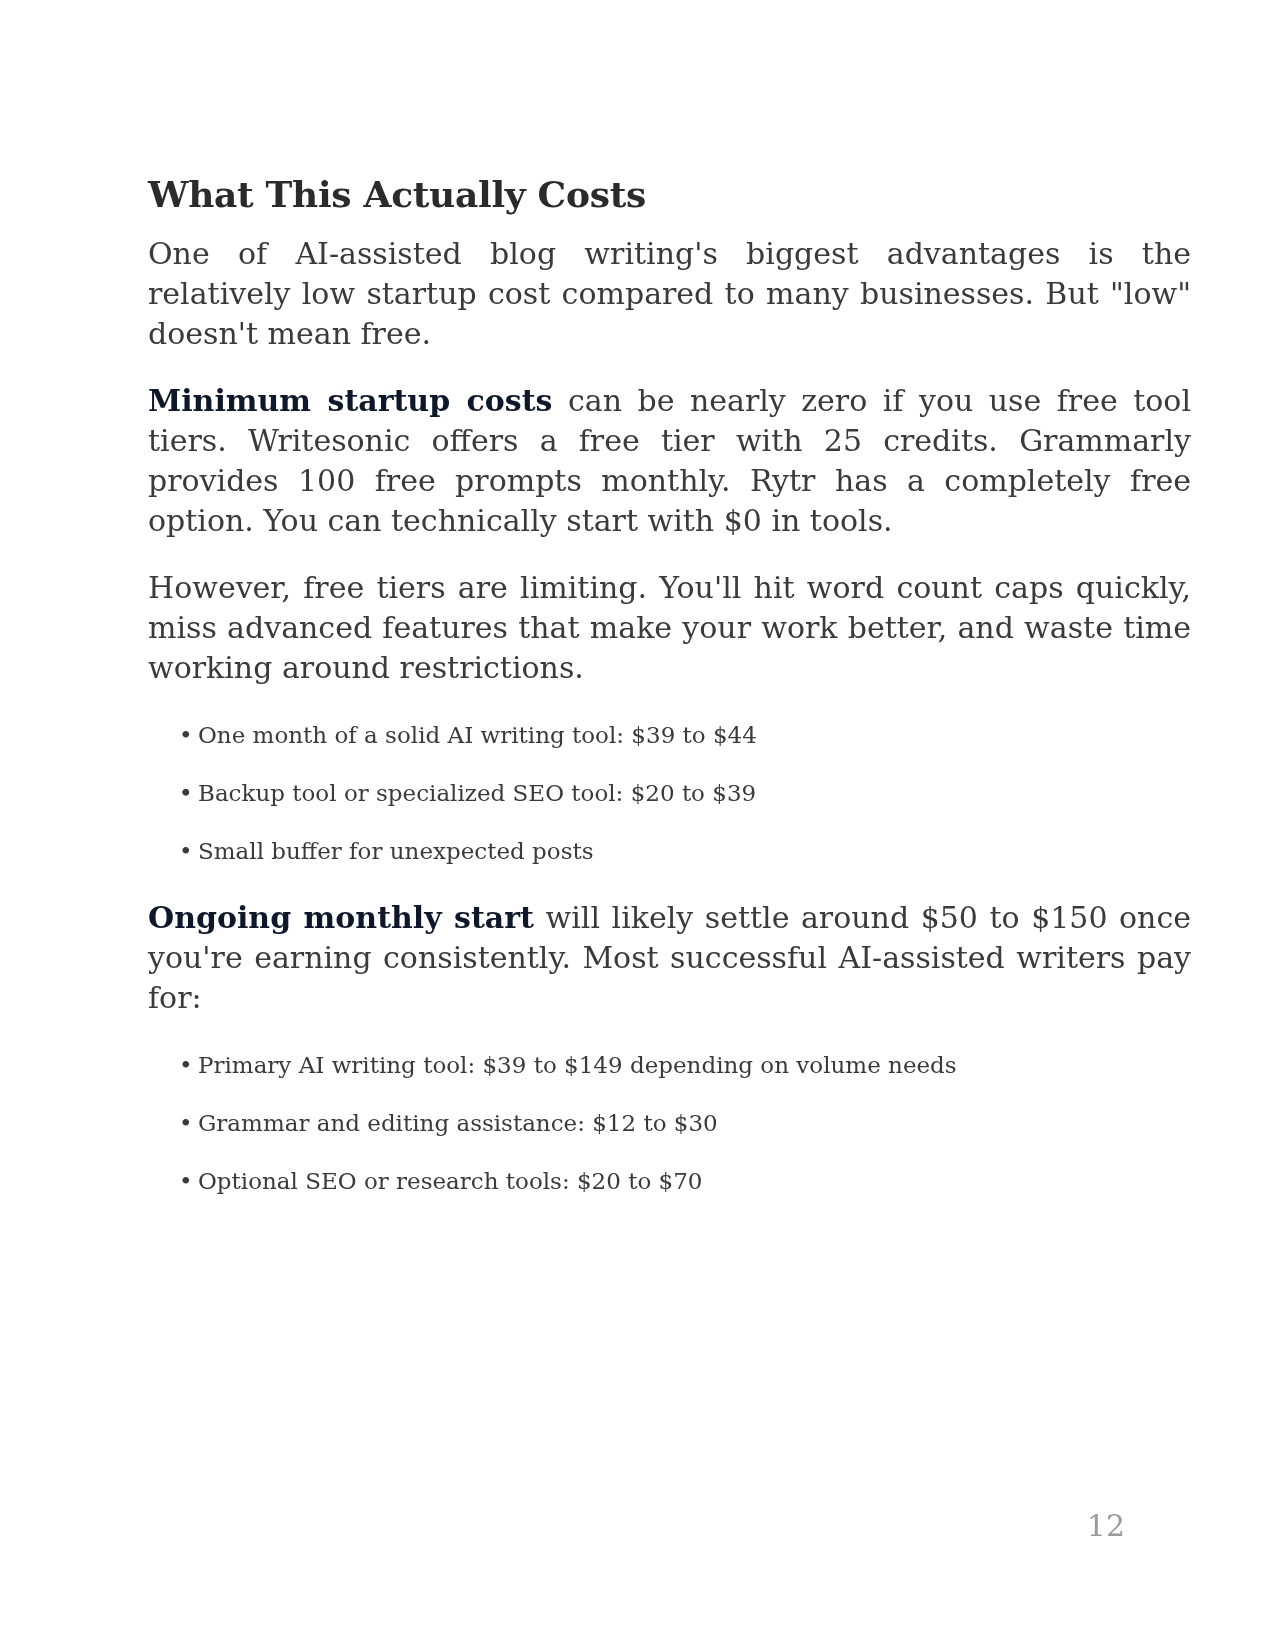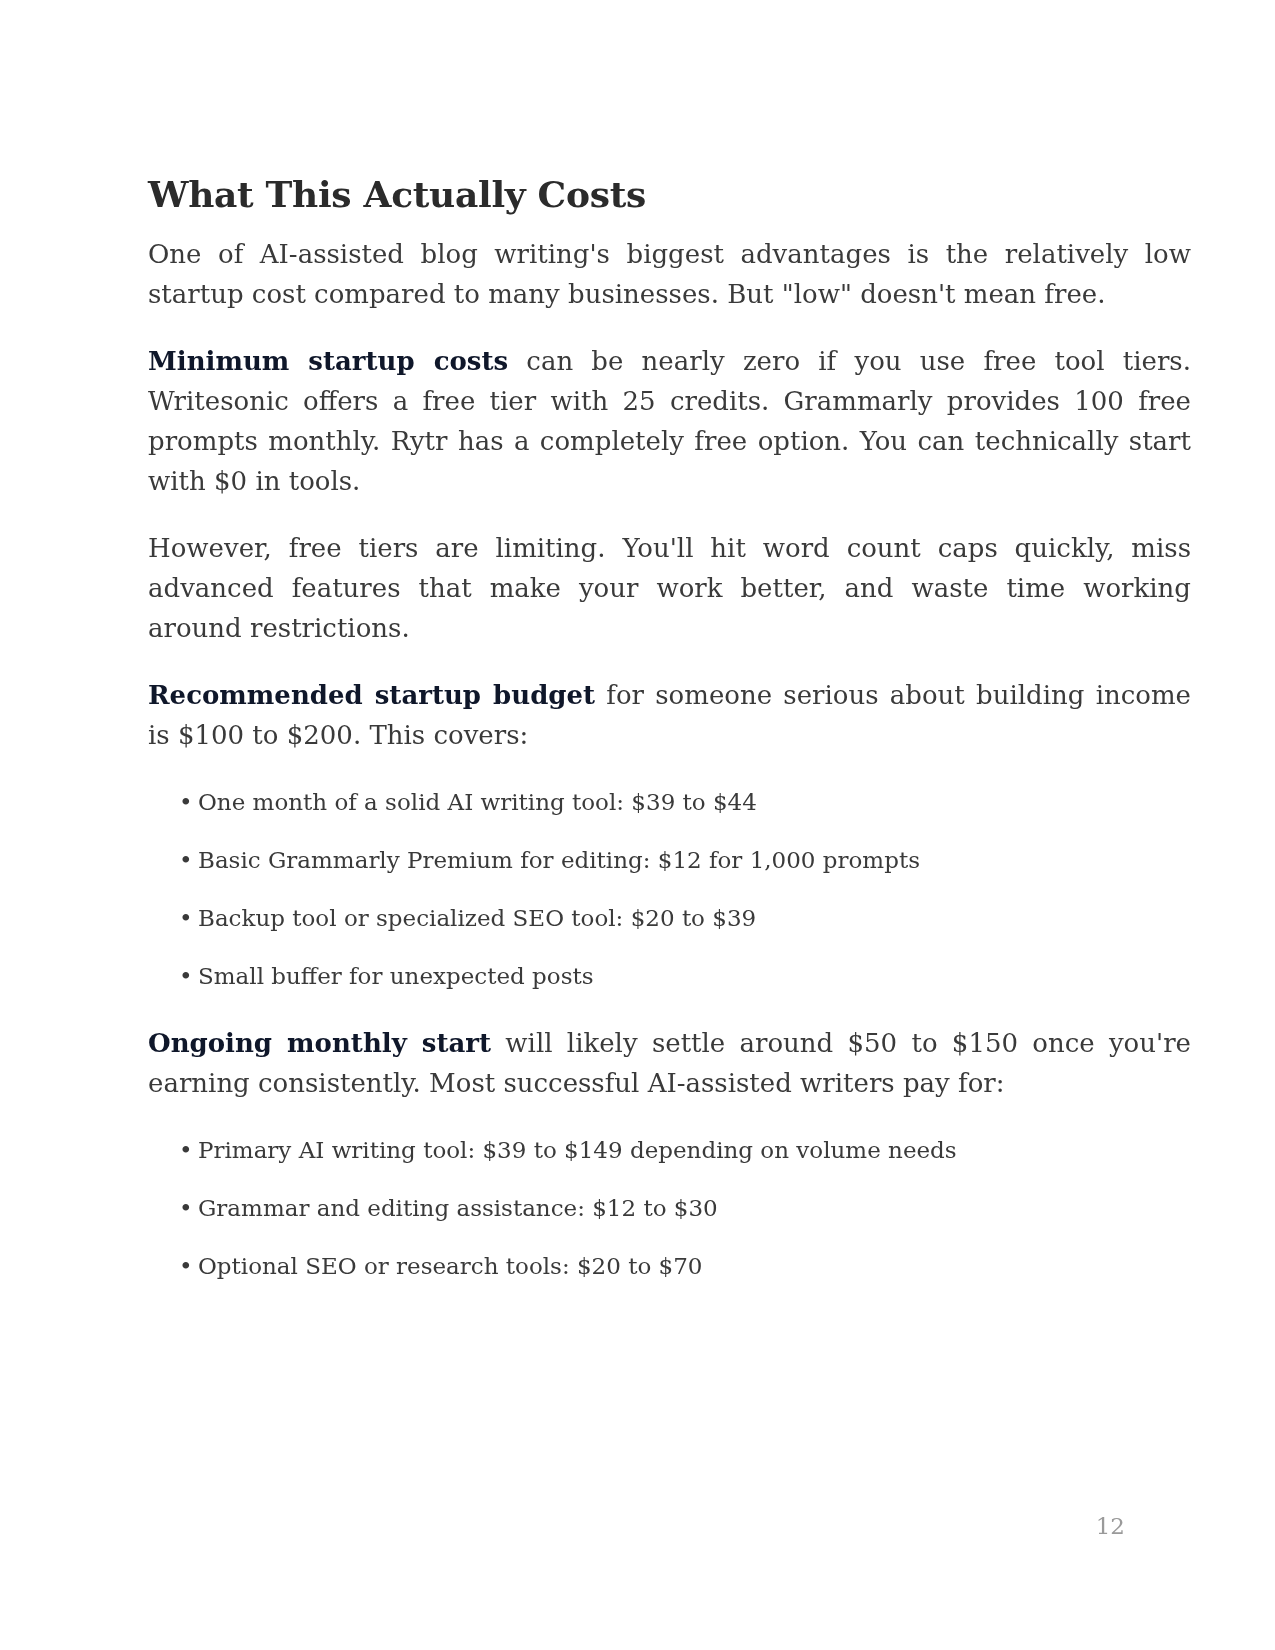--- a/index.html
+++ b/index.html
@@ -26,7 +26,7 @@
     margin: 24px 0 18px 0;
   }
   p.para {
-    font-size: 26px;
+    font-size: 30px;
     line-height: 40px;
     text-align: justify;
     margin: 0 0 27px 0;

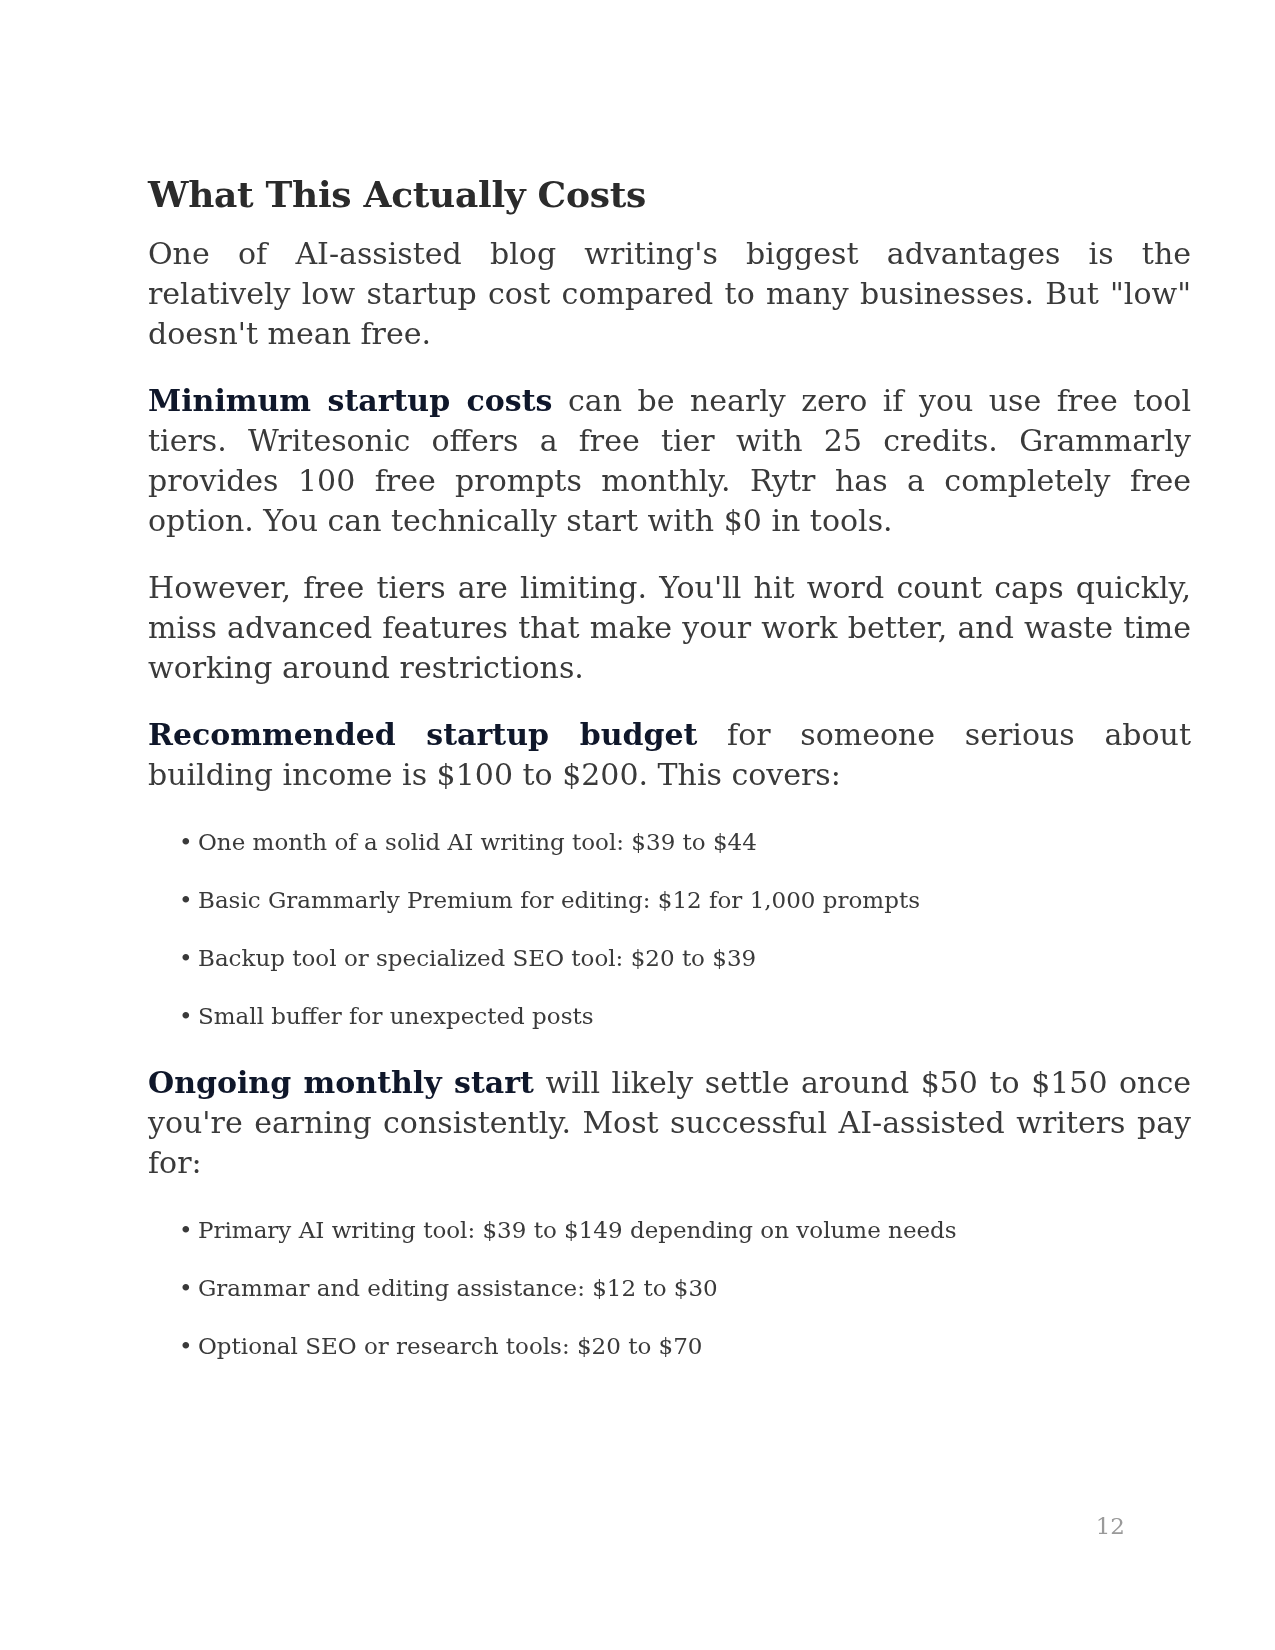--- a/index.html
+++ b/index.html
@@ -79,7 +79,6 @@
 
   <p class="para"><span>However, free tiers are limiting. You'll hit word count caps quickly, miss advanced features that make your work better, and waste time working around restrictions.</span></p>
 
-  <p class="para"><strong class="lead">Recommended startup budget</strong><span> for someone serious about building income is $100 to $200. This covers:</span></p>
 
   <ul class="bullet-list">
     <li><span class="bullet">•</span><span>One month of a solid AI writing tool: $39 to $44</span></li>

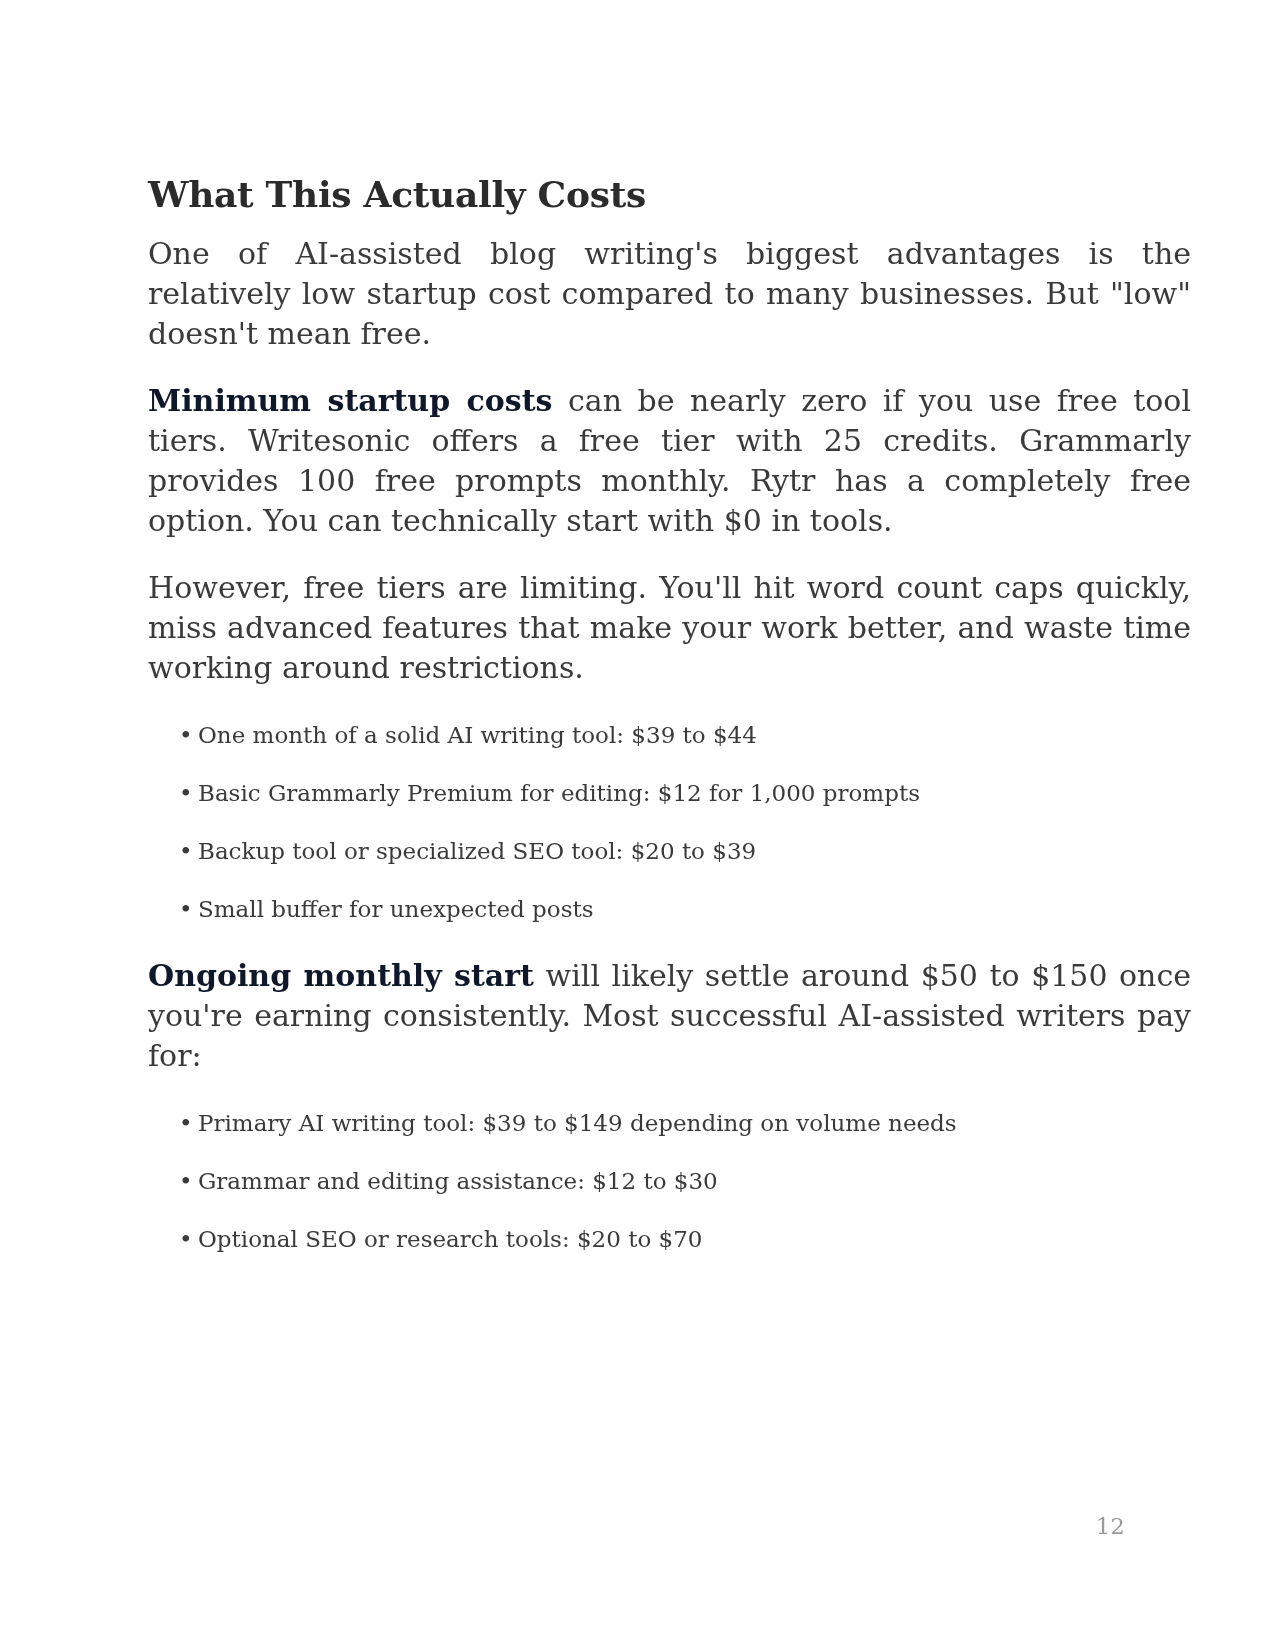--- a/index.html
+++ b/index.html
@@ -82,7 +82,7 @@
 
   <ul class="bullet-list">
     <li><span class="bullet">•</span><span>One month of a solid AI writing tool: $39 to $44</span></li>
-    <li><span class="bullet">•</span><span>Basic Grammarly Premium for editing: $12 for 1,000 prompts</span></li>
+    <li><span class="bullet">•</span></li>
     <li><span class="bullet">•</span><span>Backup tool or specialized SEO tool: $20 to $39</span></li>
     <li><span class="bullet">•</span><span>Small buffer for unexpected posts</span></li>
   </ul>

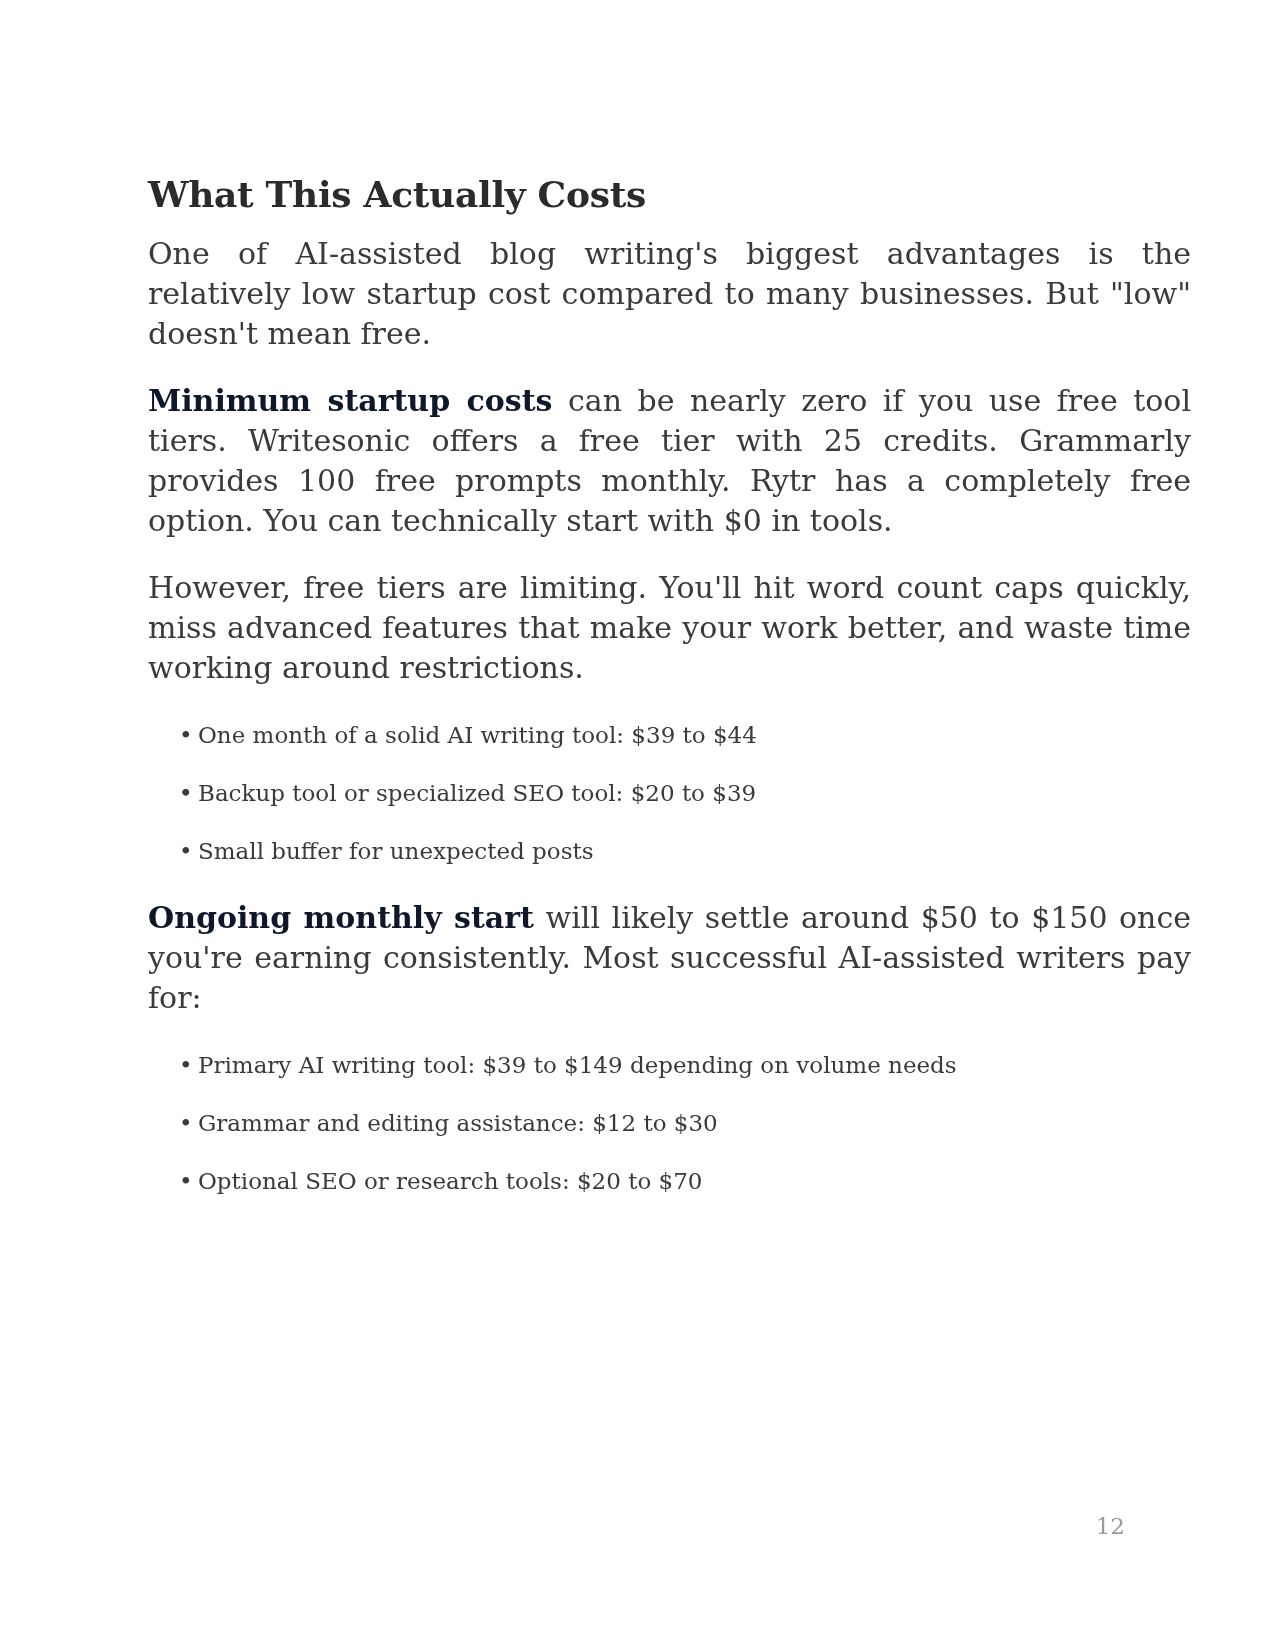--- a/index.html
+++ b/index.html
@@ -60,7 +60,7 @@
     position: absolute;
     top: 1512px;
     right: 150px;
-    font-size: 23px;
+    font-size: 30px;
     line-height: 28px;
     color: #9a9a9a;
     text-align: right;

